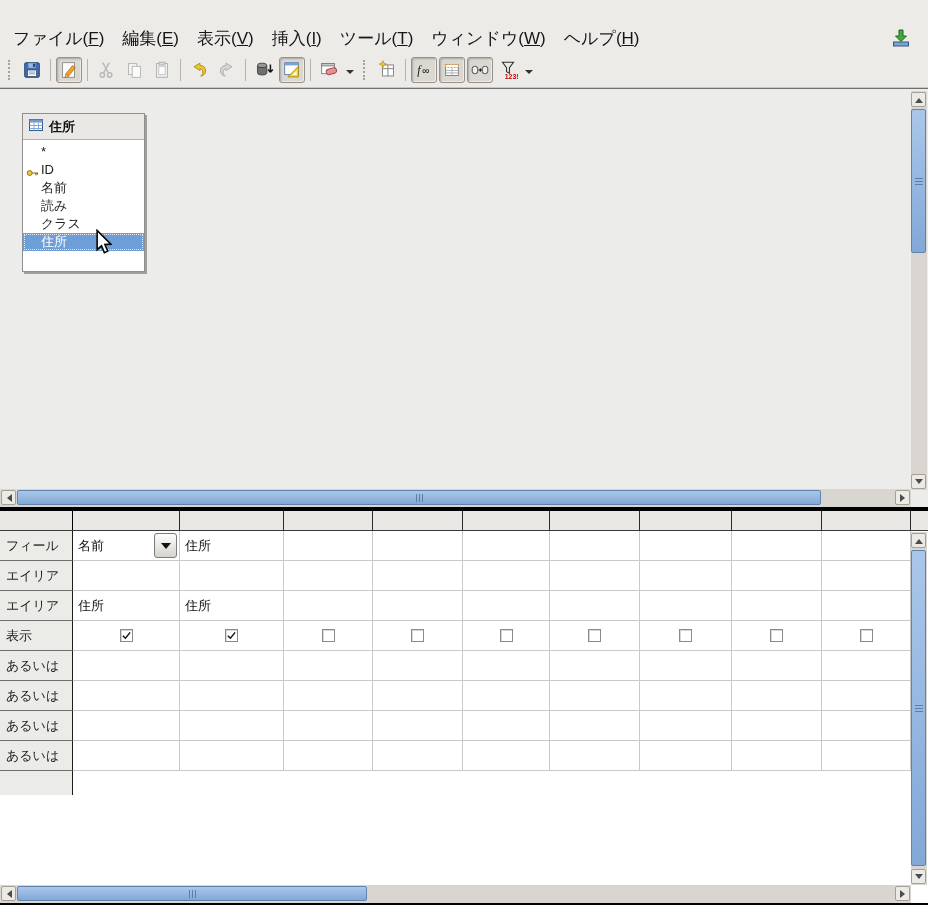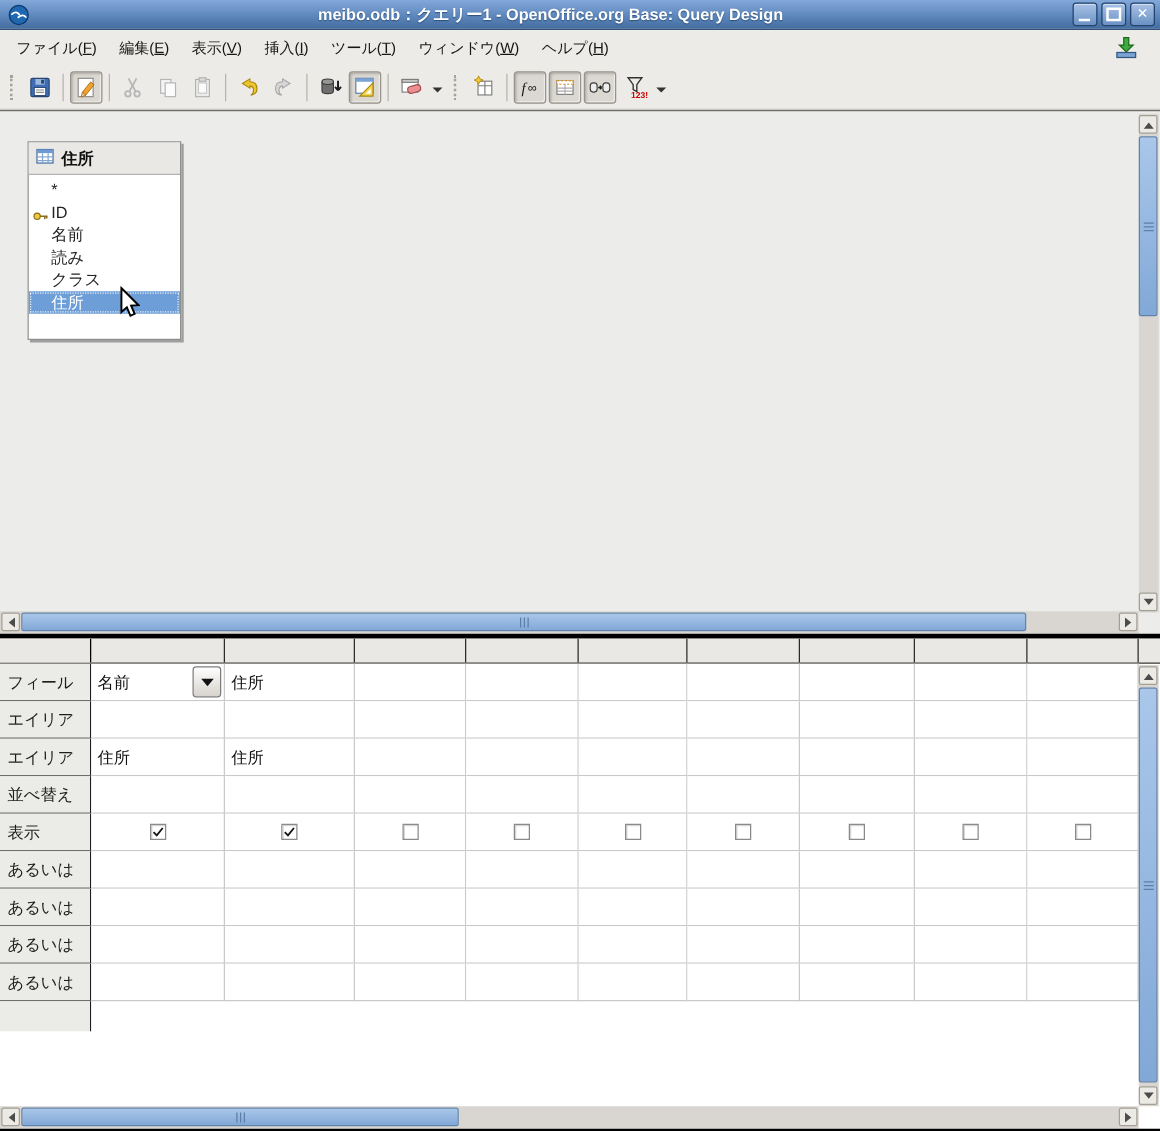--- a/index.html
+++ b/index.html
@@ -93,24 +93,6 @@
 
 <div class="window">
 
-  <div class="titlebar">
-    <span class="app-icon">
-      <svg viewBox="0 0 18 18">
-          <circle cx="9" cy="9" r="7.6" fill="#1f67b1" stroke="#0b3a6d"></circle>
-          <path d="M3.6 8.3 C6 6.3 8 6.6 9.3 8.5 M8.7 10.8 C11 8.7 13.2 9 14.6 10.6" stroke="#fff" stroke-width="1.5" fill="none" stroke-linecap="round"></path>
-        </svg>
-    </span>
-    <span class="title-text">meibo.odb：クエリー1 - OpenOffice.org Base: Query Design</span>
-    <span class="winbtn">
-        <span class="g-min"></span>
-      </span>
-    <span class="winbtn">
-        <span class="g-max"></span>
-      </span>
-    <span class="winbtn">
-        <span class="g-close">✕</span>
-      </span>
-  </div>
 
   <div class="menubar">
     <span style="display:flex;">

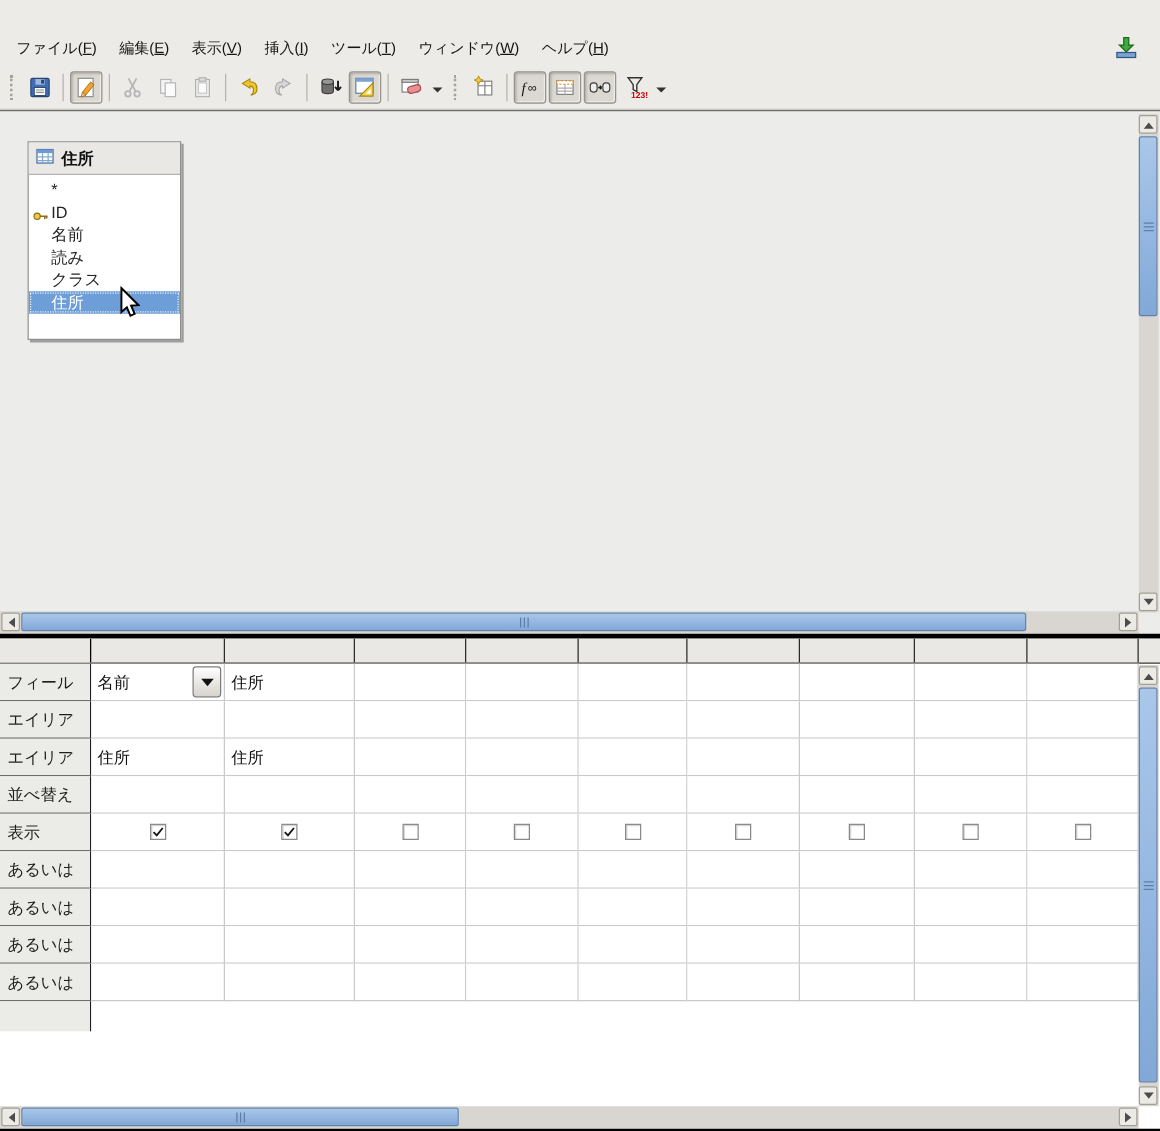--- a/index.html
+++ b/index.html
@@ -22,7 +22,7 @@
   
   .menubar{position:absolute;top:24px;left:0;width:928px;height:28px;background:#edebe7;
     display:flex;align-items:center;padding:0 4px;box-sizing:border-box;}
-  .menu-item{padding:4px 9px;font-size:12px;color:#161616;white-space:nowrap;}
+  .menu-item{padding:4px 9px;font-size:17px;color:#161616;white-space:nowrap;}
   .menubar-right{margin-left:auto;margin-right:12px;width:22px;height:20px;}
   
   .toolbar{position:absolute;top:52px;left:0;width:928px;height:36px;background:#edebe7;

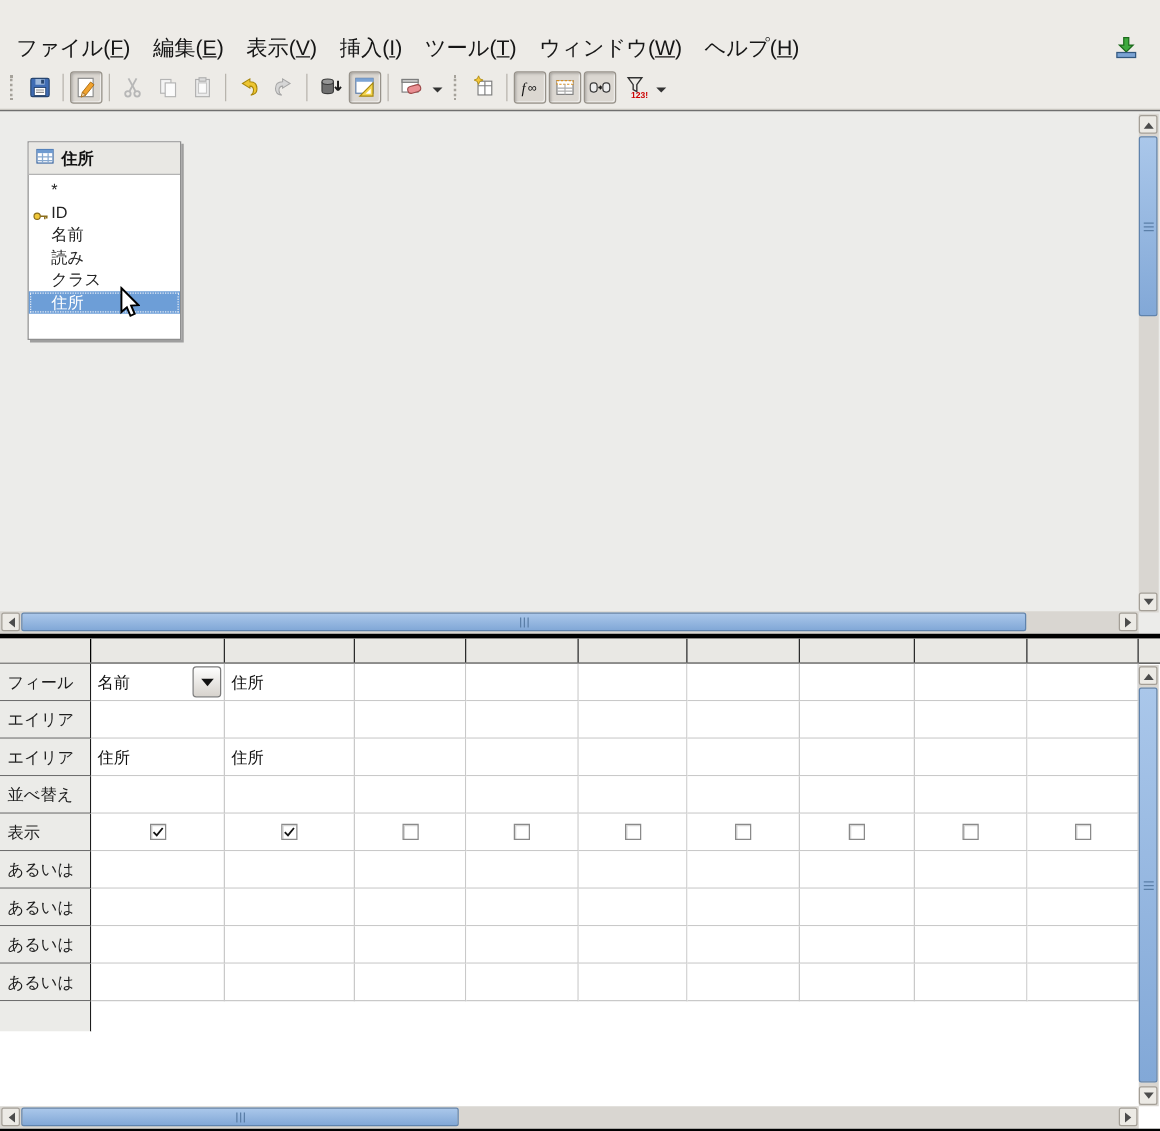--- a/index.html
+++ b/index.html
@@ -361,18 +361,6 @@
           <div class="cell" style="width: 89px;"></div>
         </div>
         <div class="grid-row">
-          <div class="row-label">並べ替え</div>
-          <div class="cell" style="width: 107px;"></div>
-          <div class="cell" style="width: 104px;"></div>
-          <div class="cell" style="width: 89px;"></div>
-          <div class="cell" style="width: 90px;"></div>
-          <div class="cell" style="width: 87px;"></div>
-          <div class="cell" style="width: 90px;"></div>
-          <div class="cell" style="width: 92px;"></div>
-          <div class="cell" style="width: 90px;"></div>
-          <div class="cell" style="width: 89px;"></div>
-        </div>
-        <div class="grid-row">
           <div class="row-label">表示</div>
           <div class="cell center" style="width: 107px;">
             <span class="checkbox">

